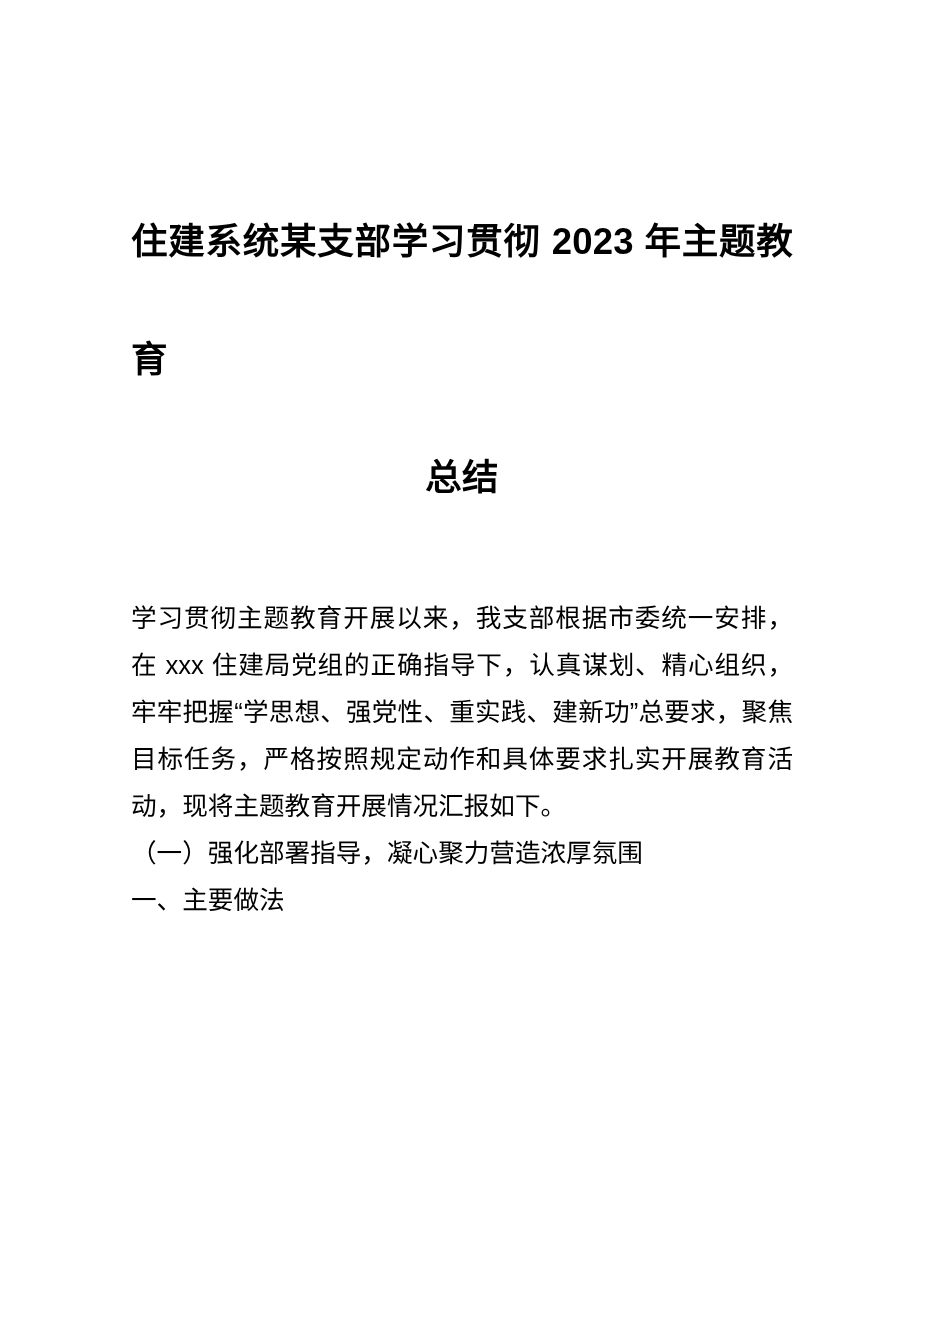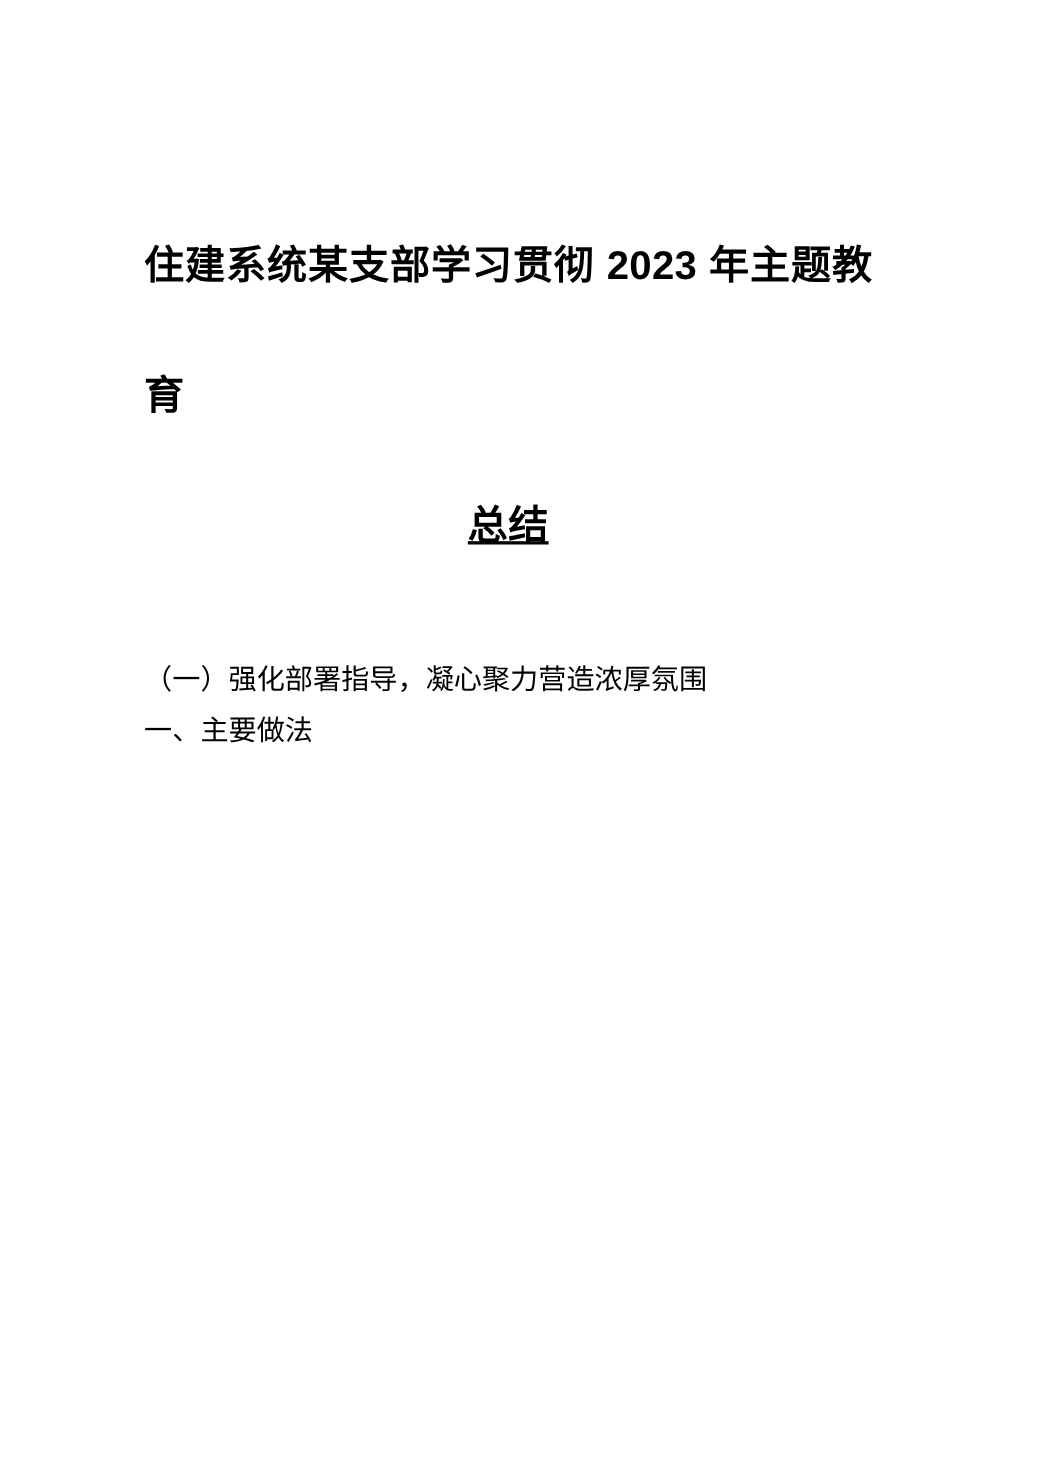--- a/index.html
+++ b/index.html
@@ -47,7 +47,6 @@
     display: block;
     text-align: center;
     text-align-last: center;
-    text-decoration: underline;
   }
 
   

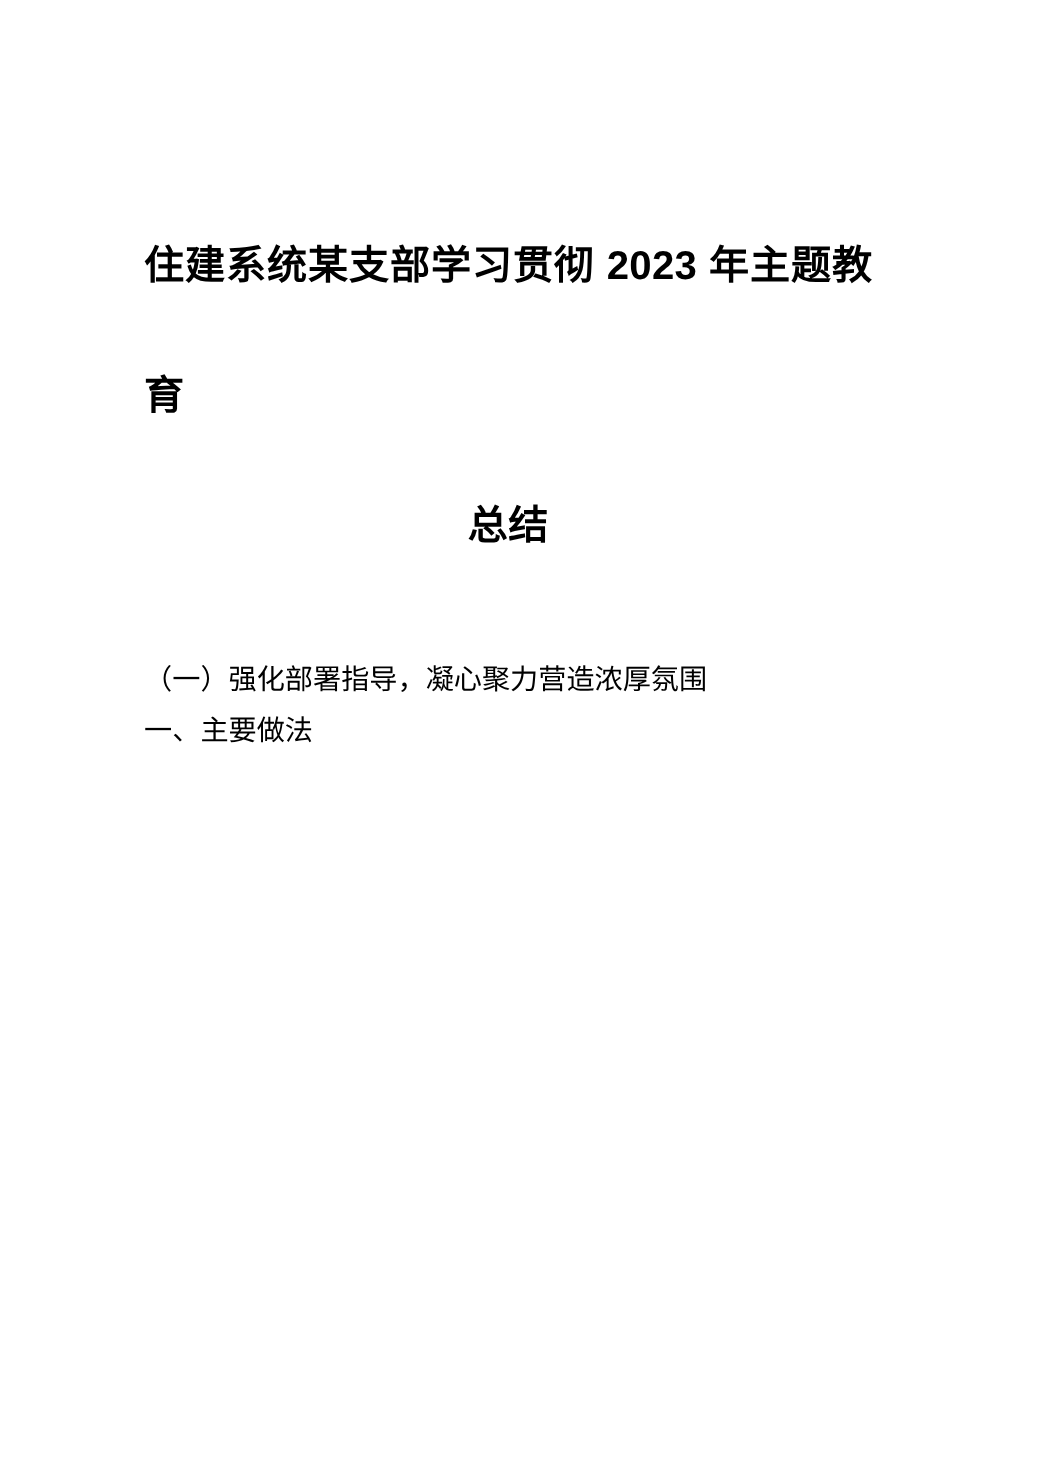--- a/index.html
+++ b/index.html
@@ -82,6 +82,7 @@
 
     <div class="body-block">
 
+      <p class="para">学习贯彻主题教育开展以来，我支部根据市委统一安排，在 xxx 住建局党组的正确指导下，认真谋划、精心组织，牢牢把握“学思想、强党性、重实践、建新功”总要求，聚焦目标任务，严格按照规定动作和具体要求扎实开展教育活动，现将主题教育开展情况汇报如下。</p>
 
       <p class="heading">（一）强化部署指导，凝心聚力营造浓厚氛围</p>
 

